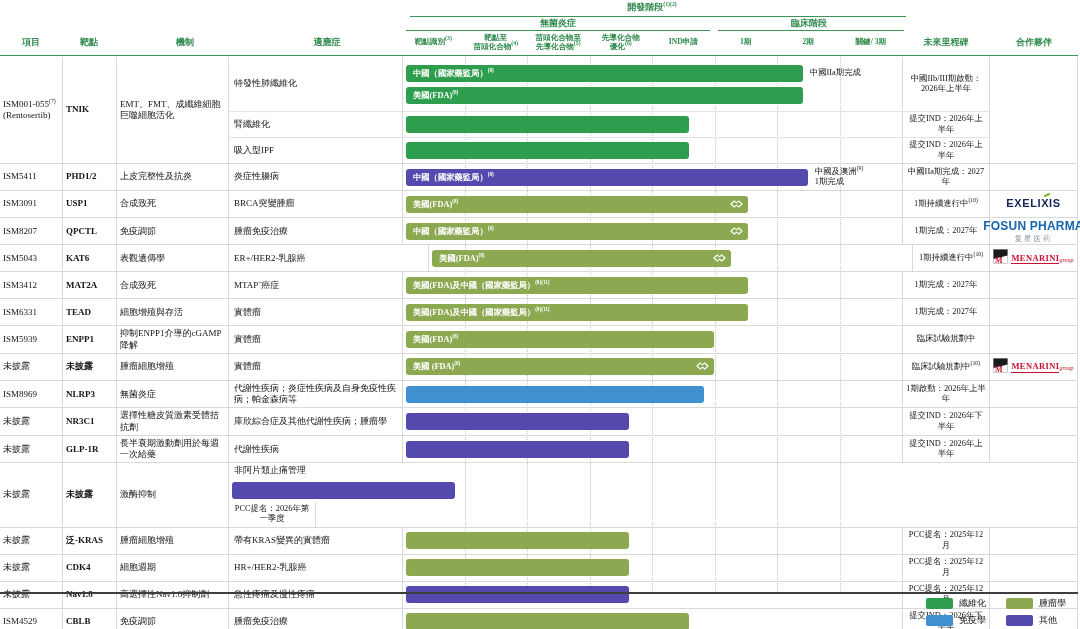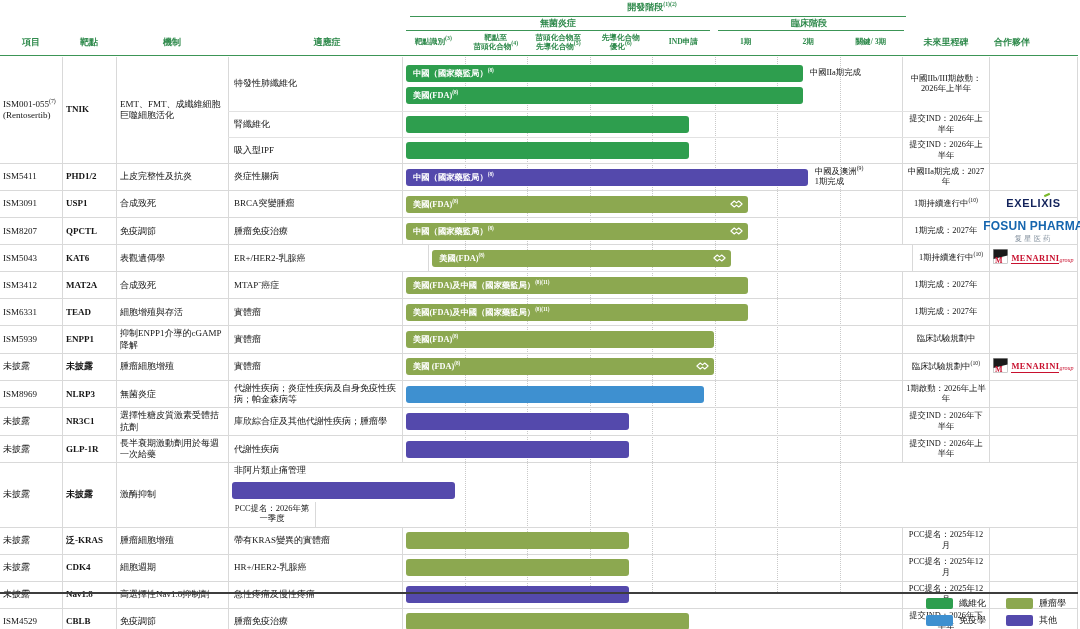--- a/index.html
+++ b/index.html
@@ -94,7 +94,7 @@
 
   <div class="ghead" style="left:0px;top:37px;width:62px;">項目</div>
   <div class="ghead" style="left:62px;top:37px;width:54px;">靶點</div>
-  <div class="ghead" style="left:116px;top:37px;width:112px;">機制</div>
+  <div class="ghead" style="left:129px;top:37px;width:112px;">機制</div>
   <div class="ghead" style="left:240px;top:37px;width:174px;">適應症</div>
   <div class="ghead" style="left:902px;top:37px;width:88px;">未來里程碑</div>
   <div class="ghead" style="left:968px;top:37px;width:88px;">合作夥伴</div>

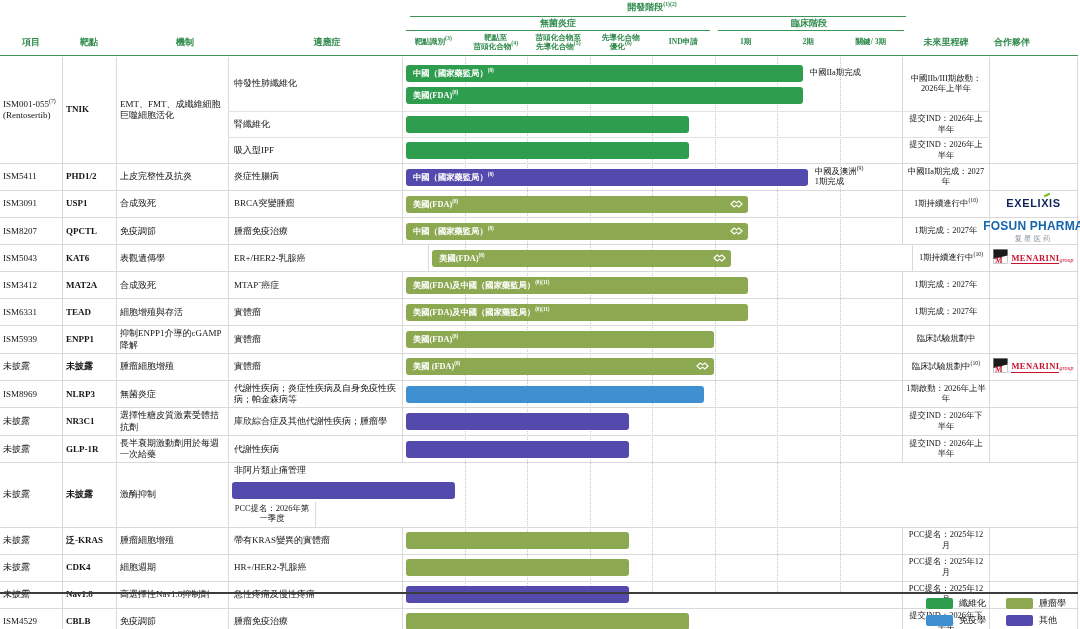--- a/index.html
+++ b/index.html
@@ -97,7 +97,7 @@
   <div class="ghead" style="left:129px;top:37px;width:112px;">機制</div>
   <div class="ghead" style="left:240px;top:37px;width:174px;">適應症</div>
   <div class="ghead" style="left:902px;top:37px;width:88px;">未來里程碑</div>
-  <div class="ghead" style="left:968px;top:37px;width:88px;">合作夥伴</div>
+  <div class="ghead" style="left:990px;top:37px;width:88px;">合作夥伴</div>
 
   <div class="gline" style="left:0px;top:55px;width:1078px;"></div>
 

